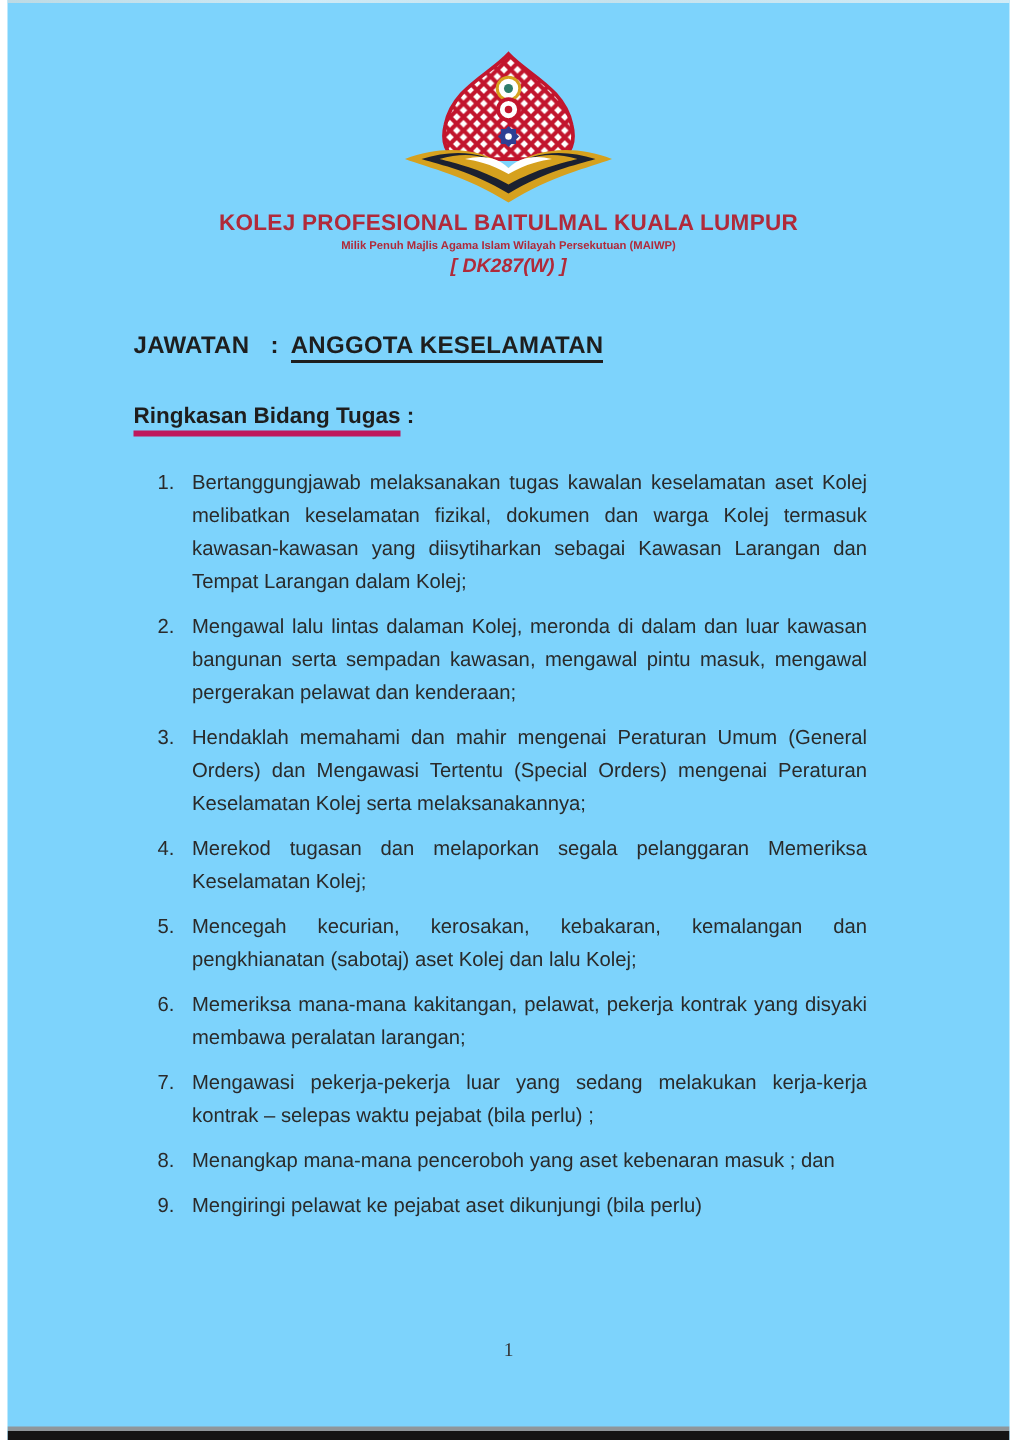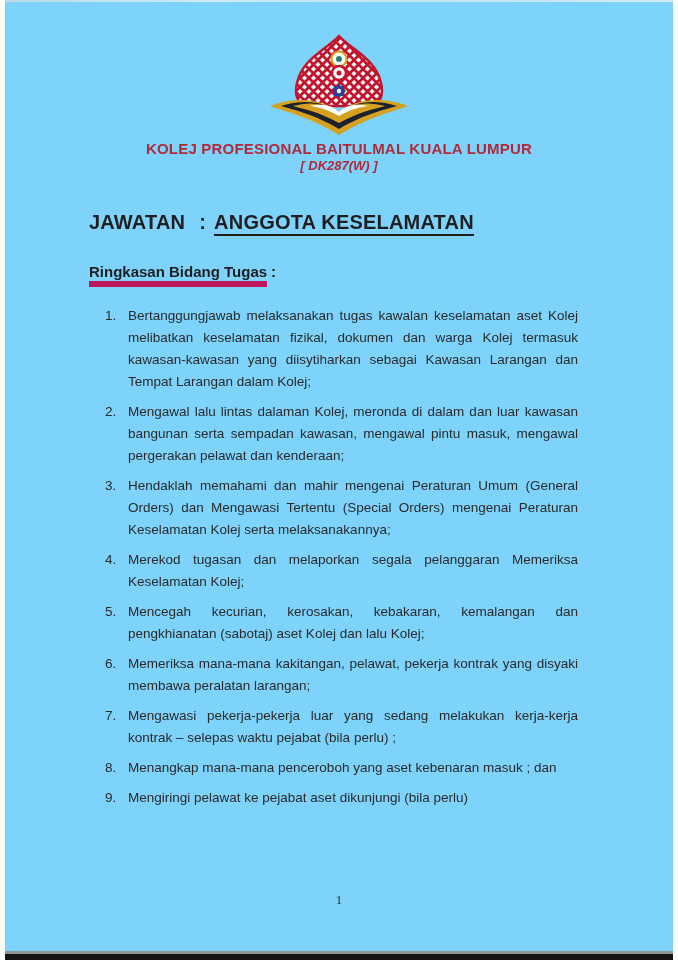--- a/index.html
+++ b/index.html
@@ -88,6 +88,7 @@
     </svg>
 
     <div class="logo-title">KOLEJ PROFESIONAL BAITULMAL KUALA LUMPUR</div>
+    <div class="logo-subtitle">Milik Penuh Majlis Agama Islam Wilayah Persekutuan (MAIWP)</div>
     <div class="logo-code">[ DK287(W) ]</div>
   </div>
 

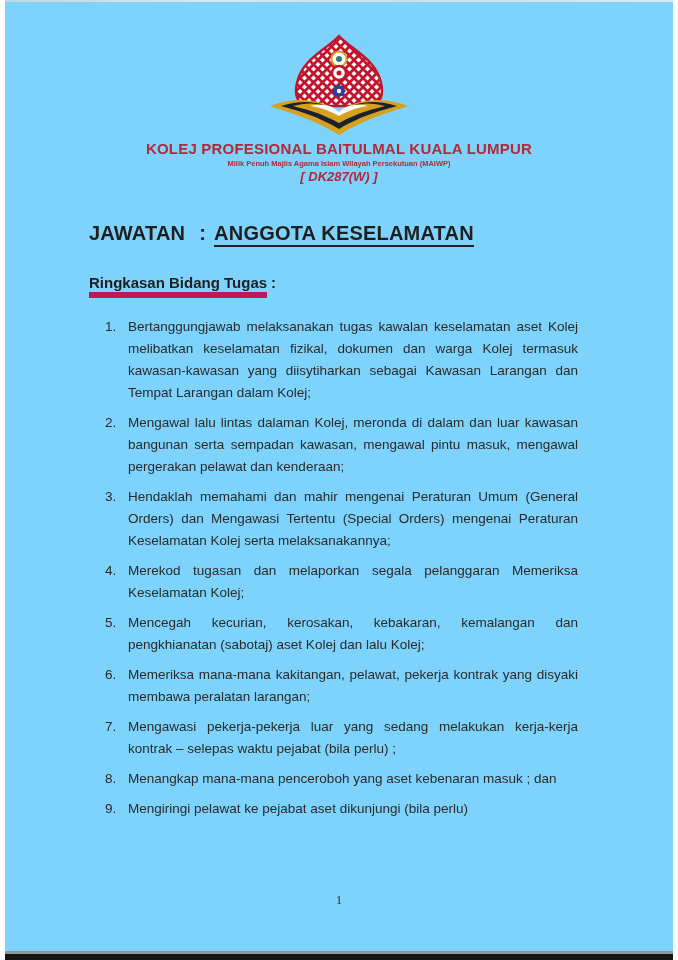--- a/index.html
+++ b/index.html
@@ -28,7 +28,7 @@
 
   
   .content { margin:38px 95px 0 84px; }
-  .h-jawatan { font-size:20px; font-weight:bold; color:#1e1e1e; letter-spacing:.2px; }
+  .h-jawatan { font-size:16px; font-weight:bold; color:#1e1e1e; letter-spacing:.2px; }
   .h-jawatan .sep { display:inline-block; margin:0 8px 0 14px; }
   .h-jawatan .val { border-bottom:2px solid #1e1e1e; padding-bottom:1px; }
 

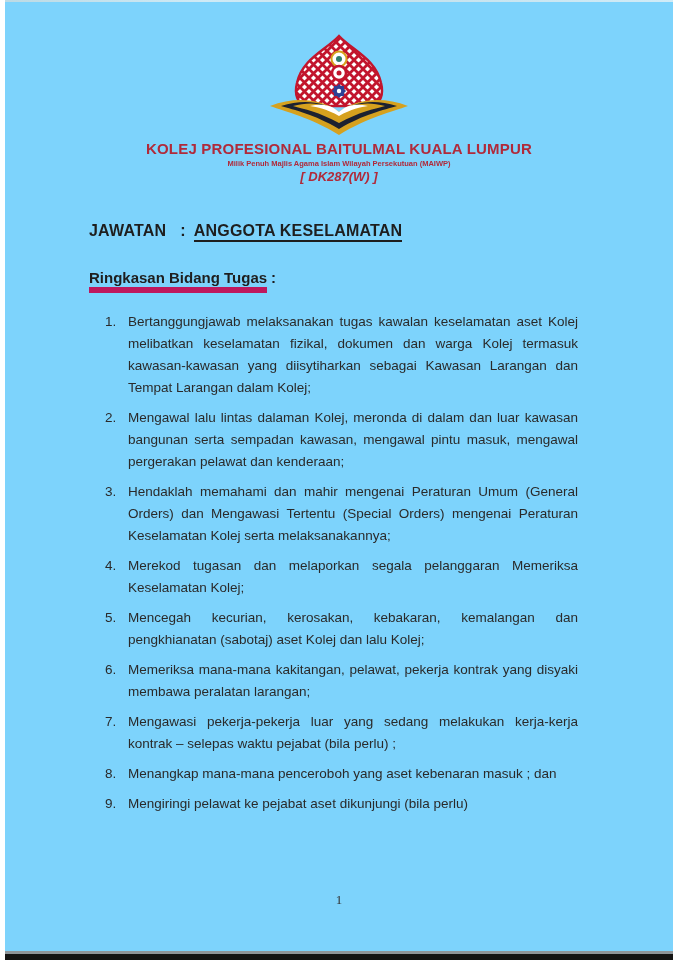--- a/index.html
+++ b/index.html
@@ -33,7 +33,7 @@
   .h-jawatan .val { border-bottom:2px solid #1e1e1e; padding-bottom:1px; }
 
   .h-ringkasan { margin-top:29px; font-size:15px; font-weight:bold; color:#1e1e1e; }
-  .h-ringkasan .titl { border-bottom:6px solid #be185d; padding-bottom:1px; }
+  .h-ringkasan .titl { border-bottom:4px solid #be185d; padding-bottom:1px; }
   .h-ringkasan .colon { margin-left:4px; }
 
   .duties { margin-top:25px; margin-left:16px; }

